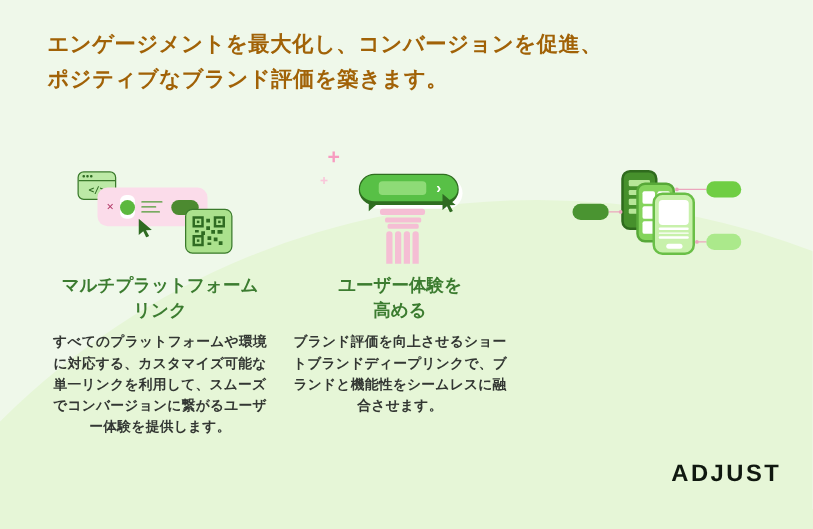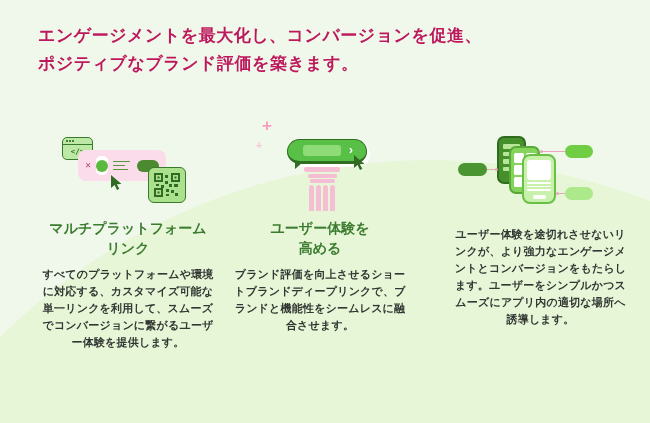--- a/index.html
+++ b/index.html
@@ -8,7 +8,7 @@
   .hill{position:absolute;left:-176px;top:160px;width:1212px;height:1200px;border-radius:50%;background:#e6f6d7;}
 
   .headline{position:absolute;left:38px;top:22px;margin:0;font-size:17px;line-height:28px;
-    font-weight:700;color:#be185d;letter-spacing:.5px;white-space:pre-line;}
+    font-weight:700;color:#a16207;letter-spacing:.5px;white-space:pre-line;}
 
   .col{position:absolute;top:218px;text-align:center;}
   .col-title{margin:0;font-size:14px;line-height:20px;font-weight:700;color:#3c7c30;white-space:pre-line;}

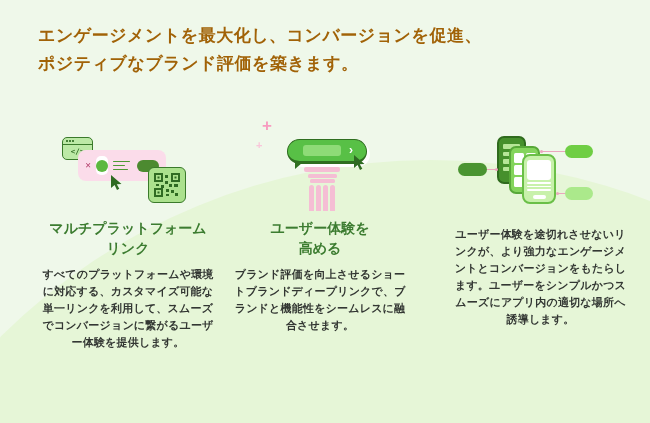--- a/index.html
+++ b/index.html
@@ -216,12 +216,6 @@
 ー体験を提供します。</p>
   </div>
   <div id="col3" class="col">
-    <p class="col-body">ユーザー体験を途切れさせないリ
-ンクが、より強力なエンゲージメ
-ントとコンバージョンをもたらし
-ます。ユーザーをシンプルかつス
-ムーズにアプリ内の適切な場所へ
-誘導します。</p>
   </div>
 
 </div>

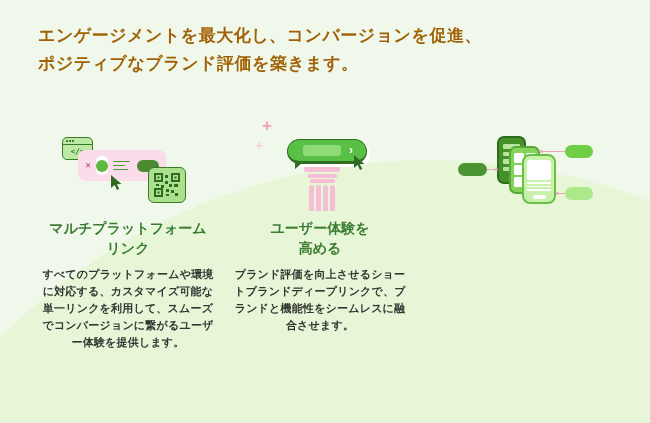--- a/index.html
+++ b/index.html
@@ -218,6 +218,7 @@
   <div id="col3" class="col">
   </div>
 
+  <div class="logo">ADJUST</div>
 </div>
 
 </body></html>

